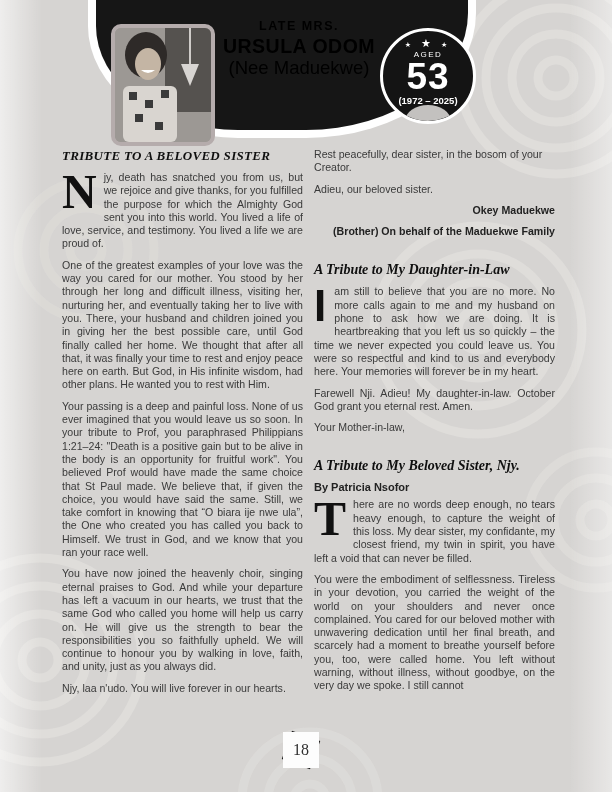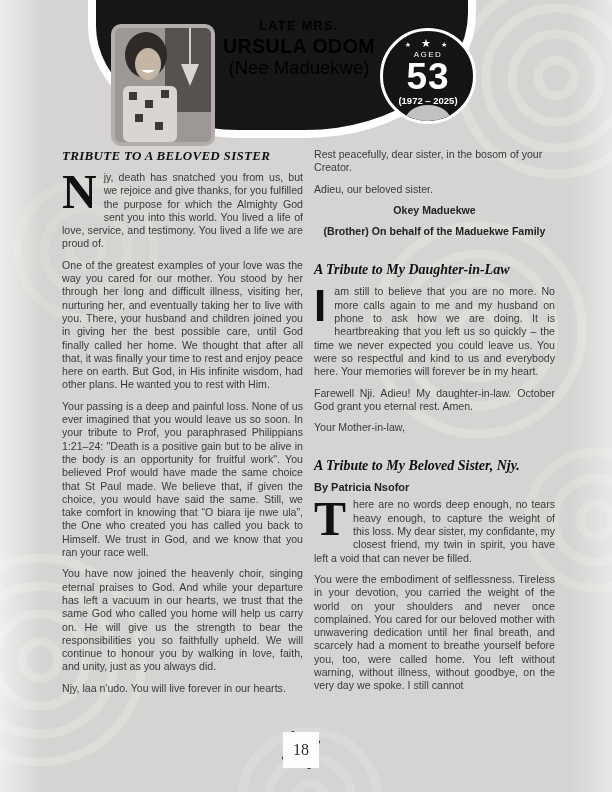--- a/index.html
+++ b/index.html
@@ -70,7 +70,7 @@
   .head-left { font-size:13px; letter-spacing:.3px; }
   .head-right { font-size:14px; margin-top:24px; }
   .byline { font-size:11px; font-weight:bold; color:#222; margin:0 0 5px 0; }
-  .sig { font-weight:bold; color:#222; text-align:center; }
+  .sig { font-weight:bold; color:#222; text-align:right; }
   .plain { text-align:left; }
   .dropcap {
     float:left; font-family:"Liberation Serif", serif; font-weight:bold;

